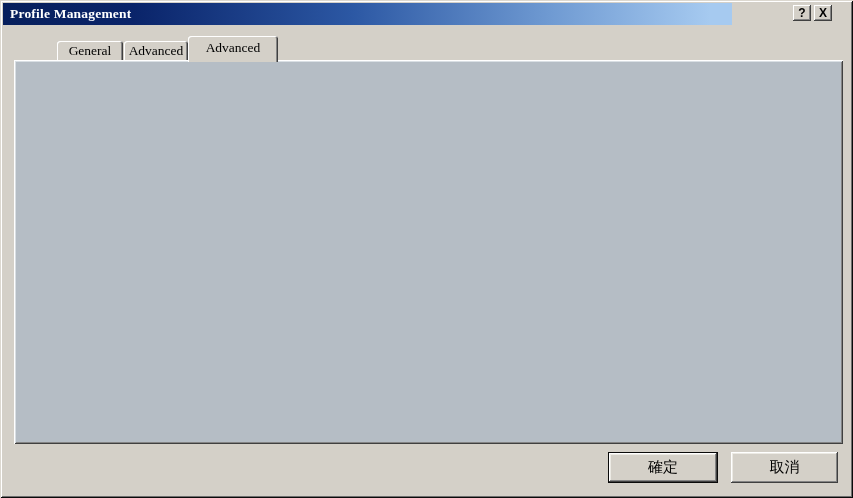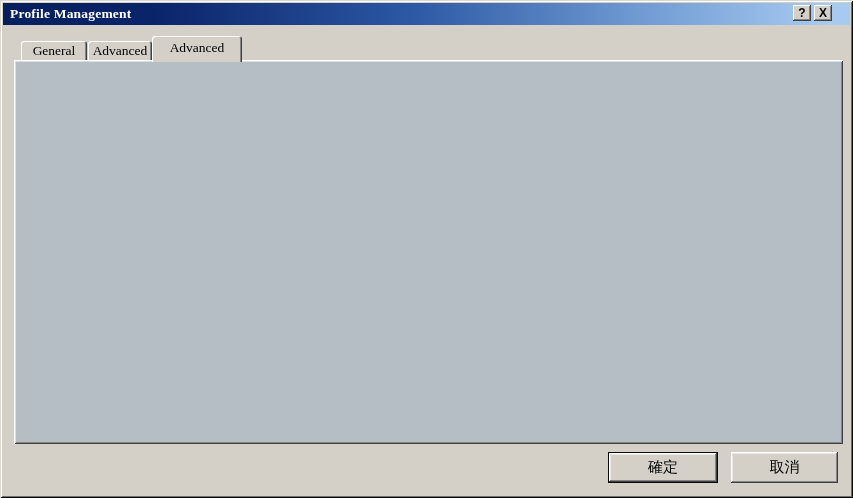--- a/index.html
+++ b/index.html
@@ -16,7 +16,7 @@
 
   
   .titlebar {
-    position: absolute; left: 3px; top: 3px; width: 847px; height: 22px;
+    position: absolute; left: 3px; top: 3px; width: 729px; height: 22px;
     background: linear-gradient(to right, #071f5c 0%, #0a246a 18%, #2c58a4 48%, #6f9ad2 75%, #a6caf0 97%);
     display: flex; align-items: center; padding-left: 7px;
   }

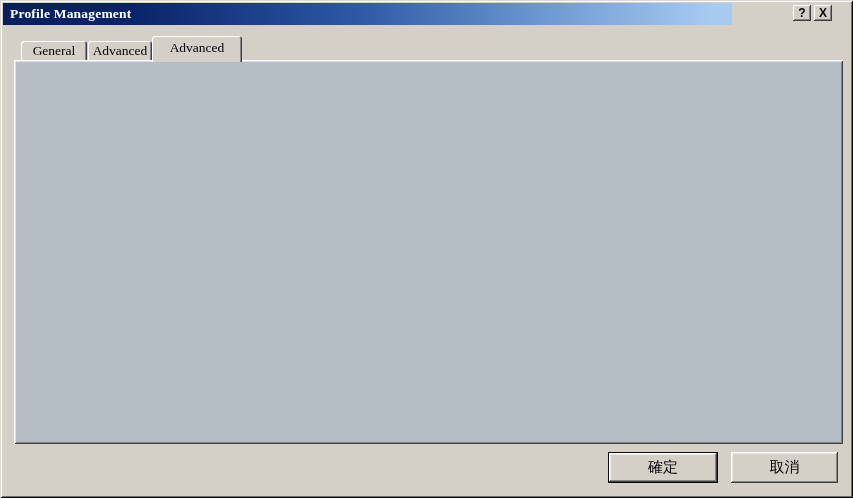--- a/index.html
+++ b/index.html
@@ -36,7 +36,7 @@
     position: absolute; background: #d4d0c8; text-align: center; font-size: 13.5px;
     border-radius: 3px 3px 0 0;
     box-shadow: inset 1px 1px 0 #ffffff, inset -1px 0 0 #404040, inset -2px 0 0 #848484;
-    display: flex; align-items: center; justify-content: center;
+    display: flex; align-items: center; justify-content: center; margin-left: 36px;
   }
   .tab-inactive { top: 41px; height: 19px; z-index: 1; }
   .tab-active   { top: 36px; height: 26px; z-index: 5; padding-bottom: 3px; }

